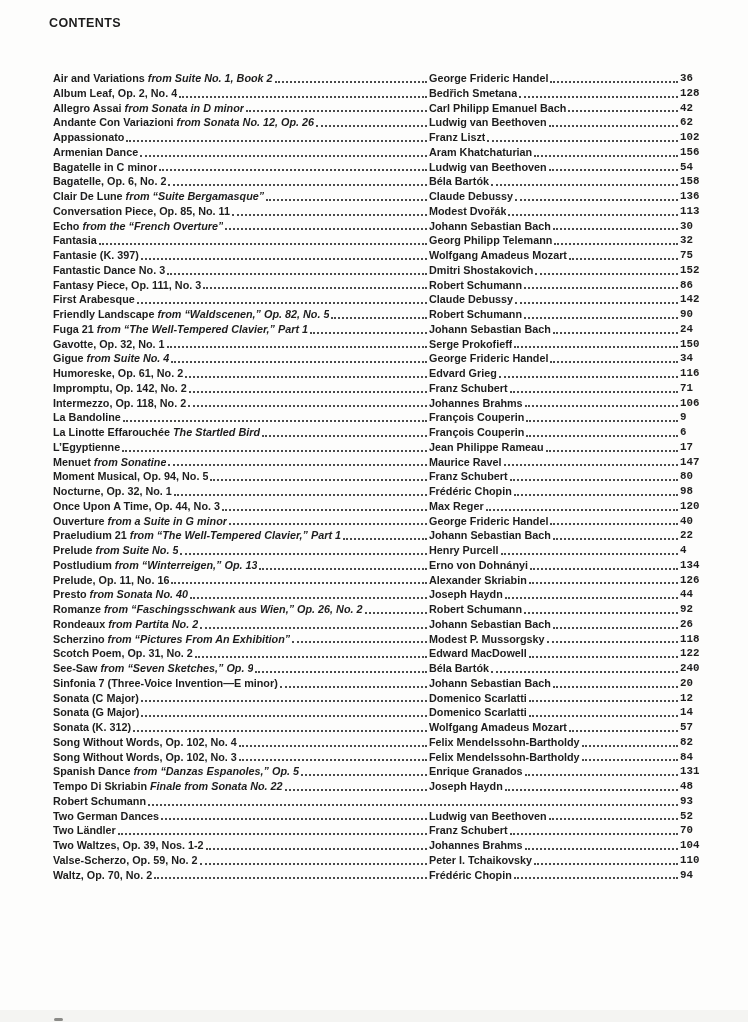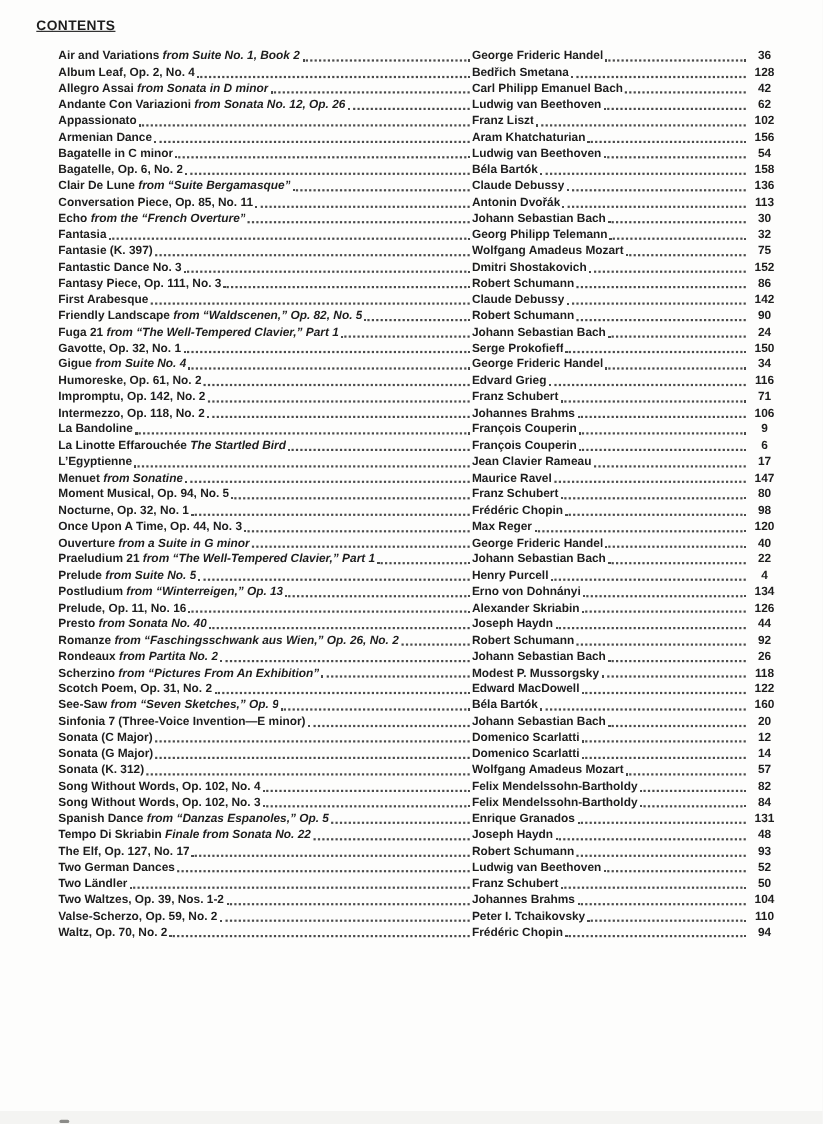--- a/index.html
+++ b/index.html
@@ -18,10 +18,9 @@
   }
   .heading {
     position: absolute;
-    left: 33px; top: 16px;
+    left: 49px; top: 16px;
     font-size: 12.5px;
     letter-spacing: 0.4px;
-    text-decoration: underline;
   }
   .toc {
     position: absolute;

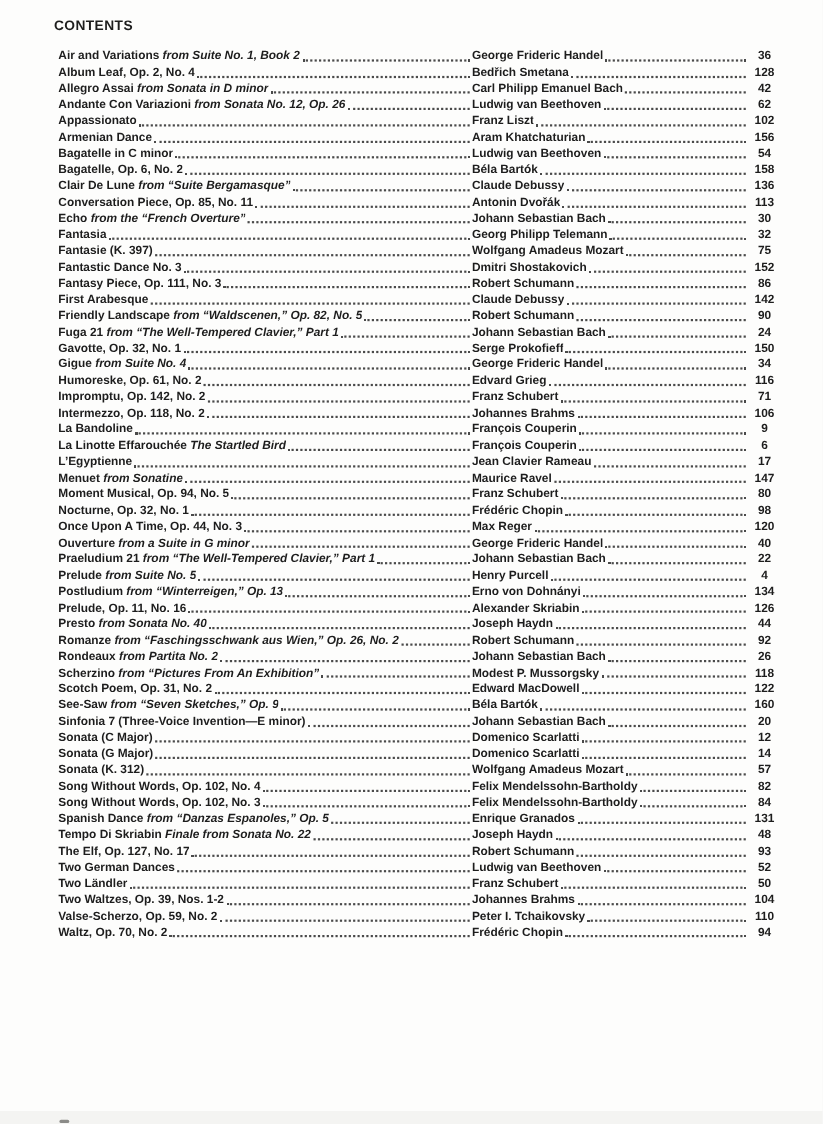--- a/index.html
+++ b/index.html
@@ -24,7 +24,7 @@
   }
   .toc {
     position: absolute;
-    left: 53px; top: 44px;
+    left: 53px; top: 71px;
     width: 657px;
   }
   .row {

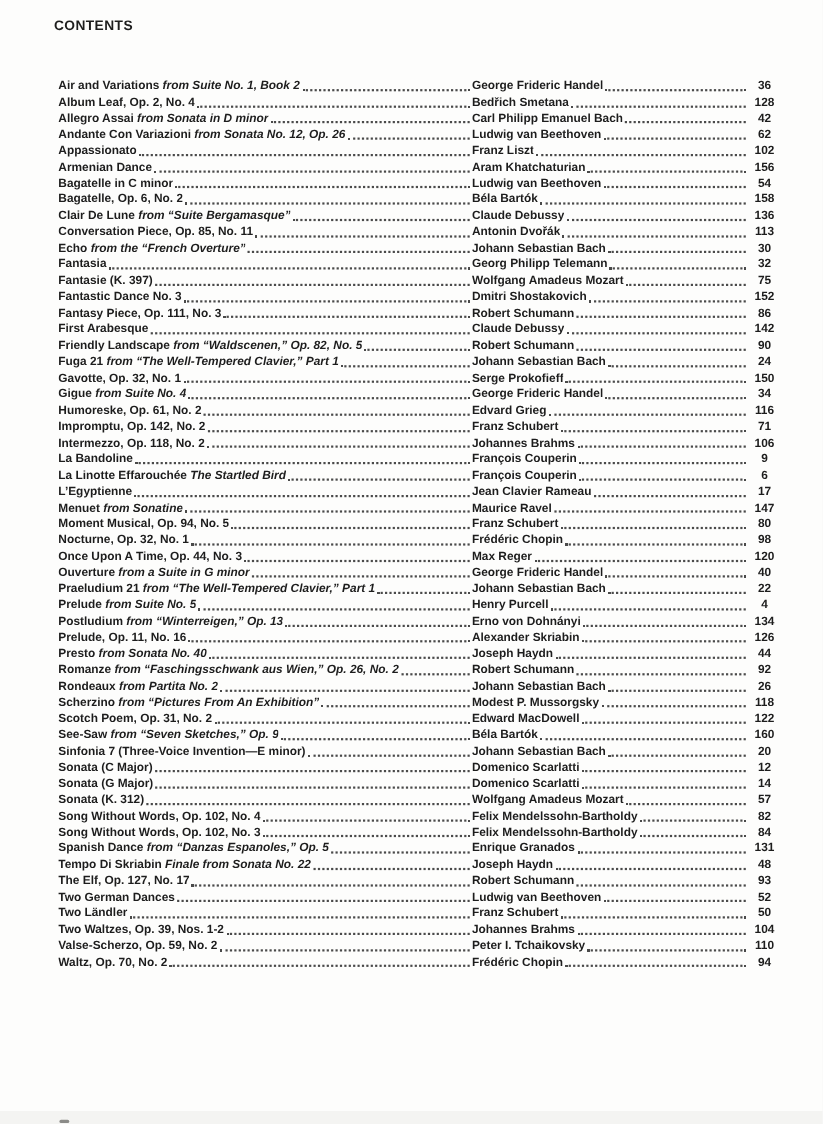--- a/index.html
+++ b/index.html
@@ -36,7 +36,7 @@
   }
   .left  { flex: 0 0 376px; display: flex; min-width: 0; }
   .mid   { flex: 1 1 auto;  display: flex; min-width: 0; }
-  .pg    { flex: 0 0 30px; text-align: center; }
+  .pg    { flex: 0 0 30px; text-align: left; font-family: Liberation Mono, monospace; }
   .cell-title, .ct { white-space: nowrap; overflow: hidden; }
   .it { font-style: italic; }
   .leader {

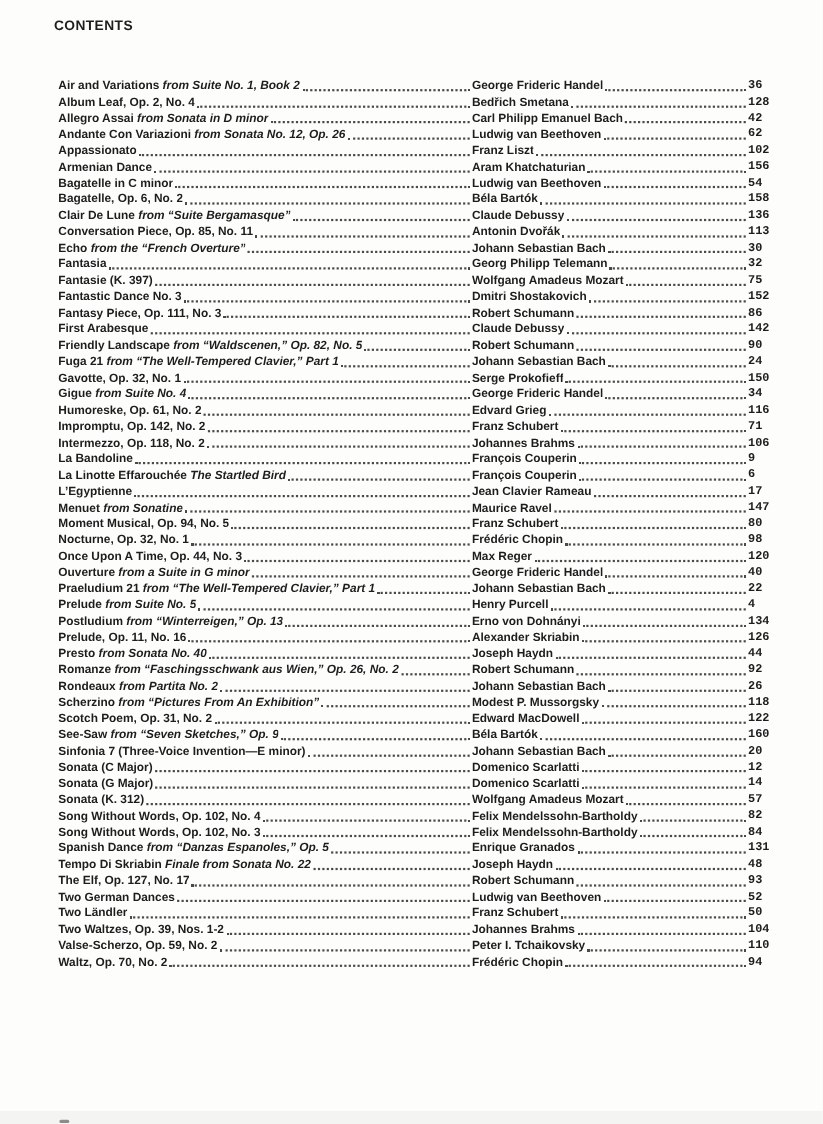--- a/index.html
+++ b/index.html
@@ -181,7 +181,7 @@
           <span class="leader"></span>
         </span>
         <span class="mid">
-          <span class="ct">Antonin Dvořák</span>
+          <span class="ct">Modest Dvořák</span>
           <span class="leader"></span>
         </span>
         <span class="pg">113</span>

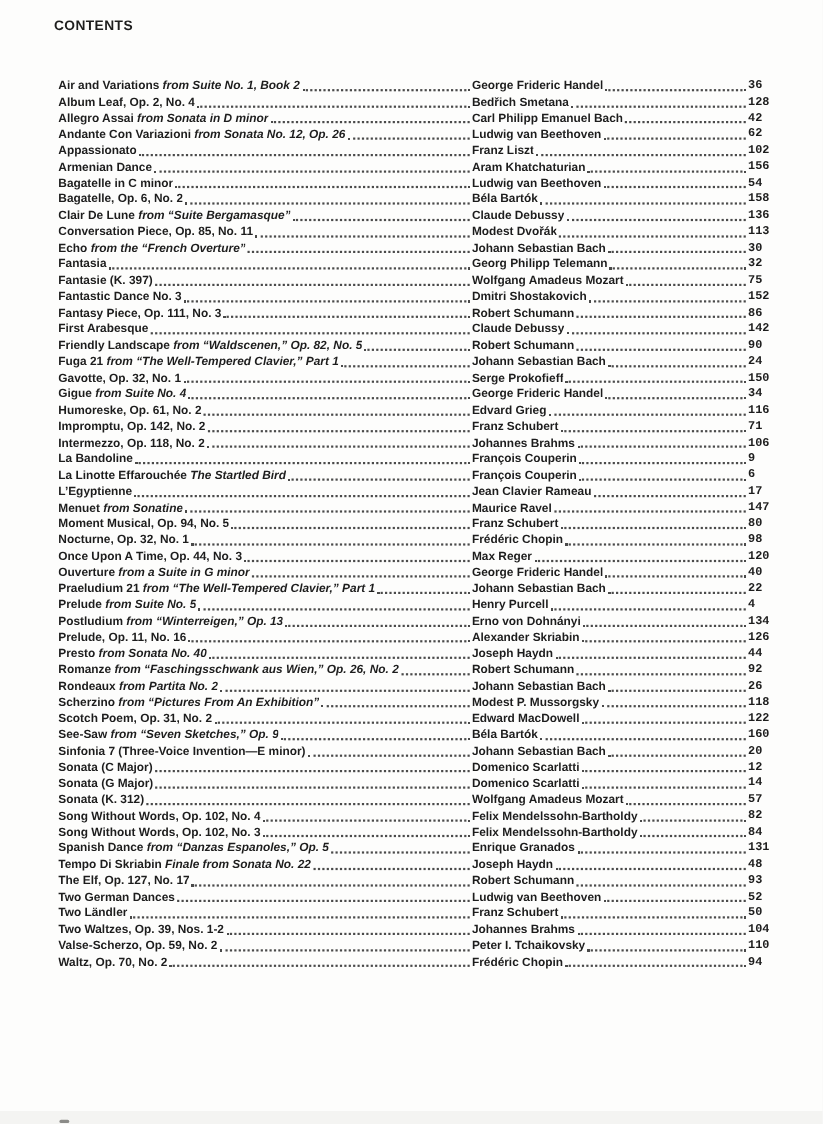--- a/index.html
+++ b/index.html
@@ -373,7 +373,7 @@
           <span class="leader"></span>
         </span>
         <span class="mid">
-          <span class="ct">Jean Clavier Rameau</span>
+          <span class="ct">Jean Philippe Rameau</span>
           <span class="leader"></span>
         </span>
         <span class="pg">17</span>

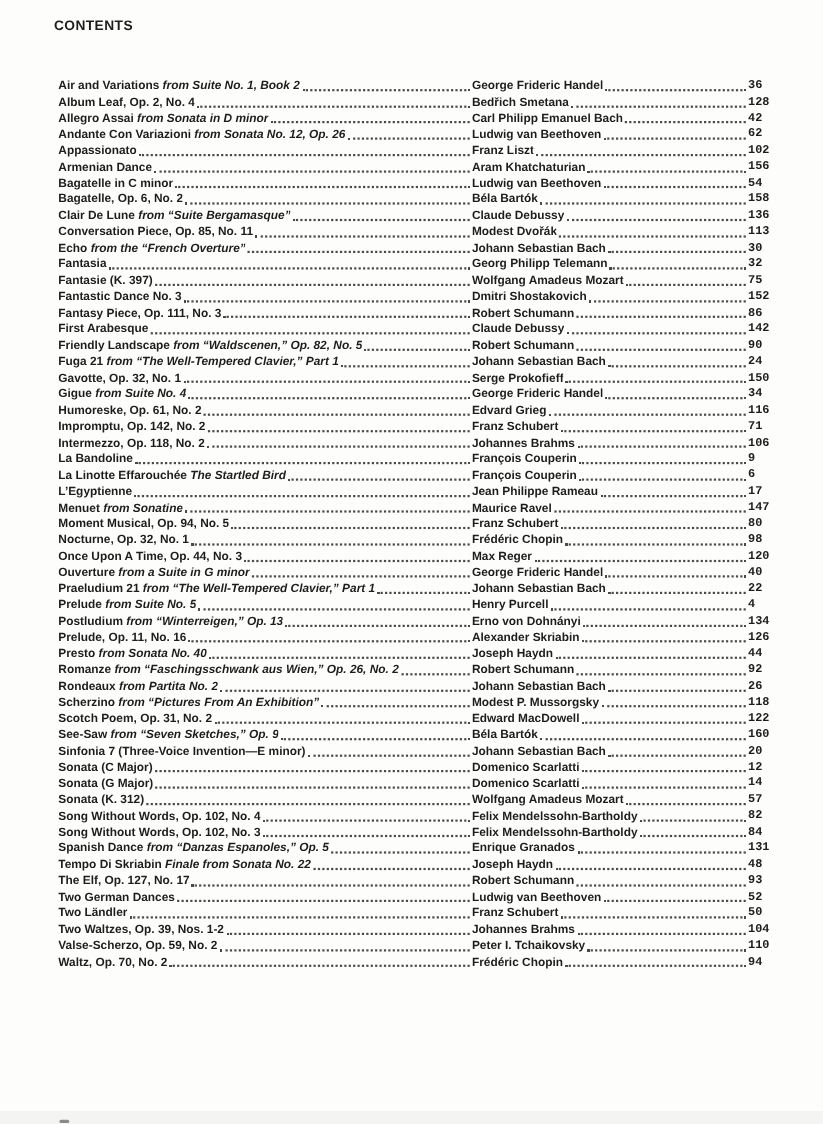--- a/index.html
+++ b/index.html
@@ -557,7 +557,7 @@
           <span class="ct">Béla Bartók</span>
           <span class="leader"></span>
         </span>
-        <span class="pg">160</span>
+        <span class="pg">240</span>
   </div>
 
   <div class="row">

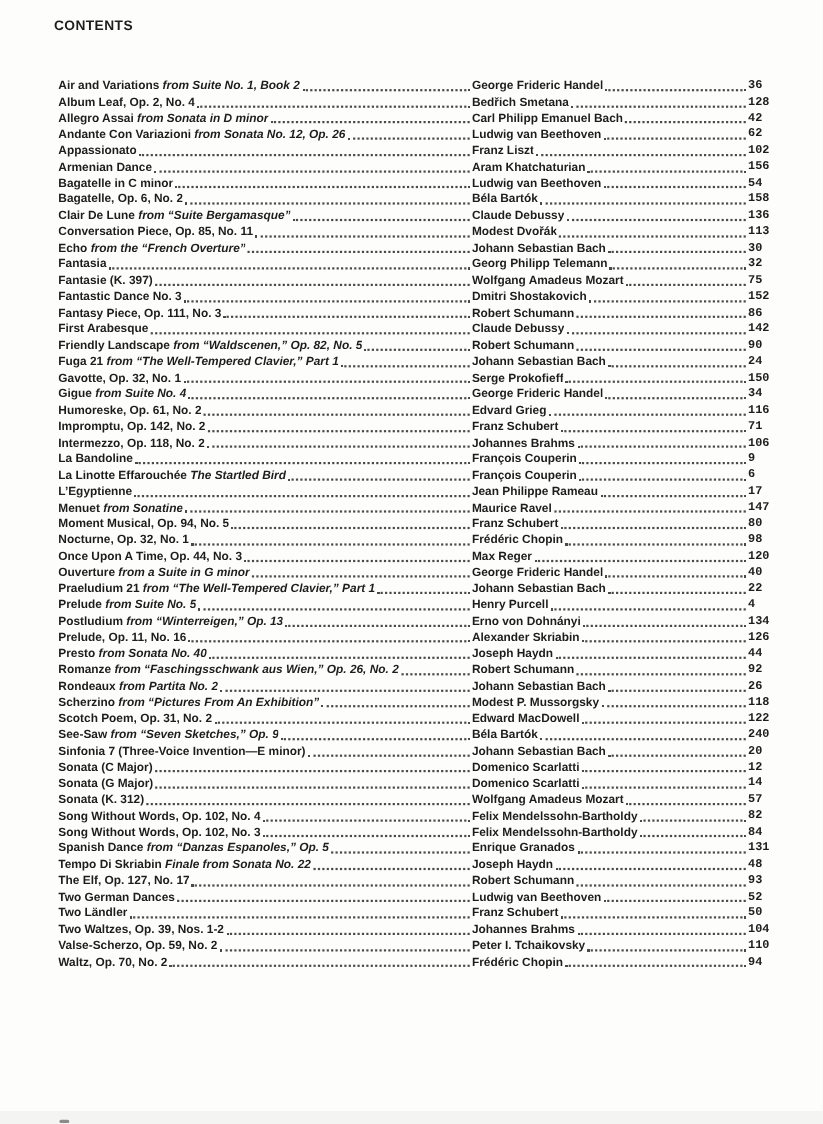--- a/index.html
+++ b/index.html
@@ -657,10 +657,6 @@
   </div>
 
   <div class="row">
-    <span class="left">
-          <span class="cell-title"><span class="rt">The Elf, Op. 127, No. 17</span><span class="it"></span></span>
-          <span class="leader"></span>
-        </span>
         <span class="mid">
           <span class="ct">Robert Schumann</span>
           <span class="leader"></span>

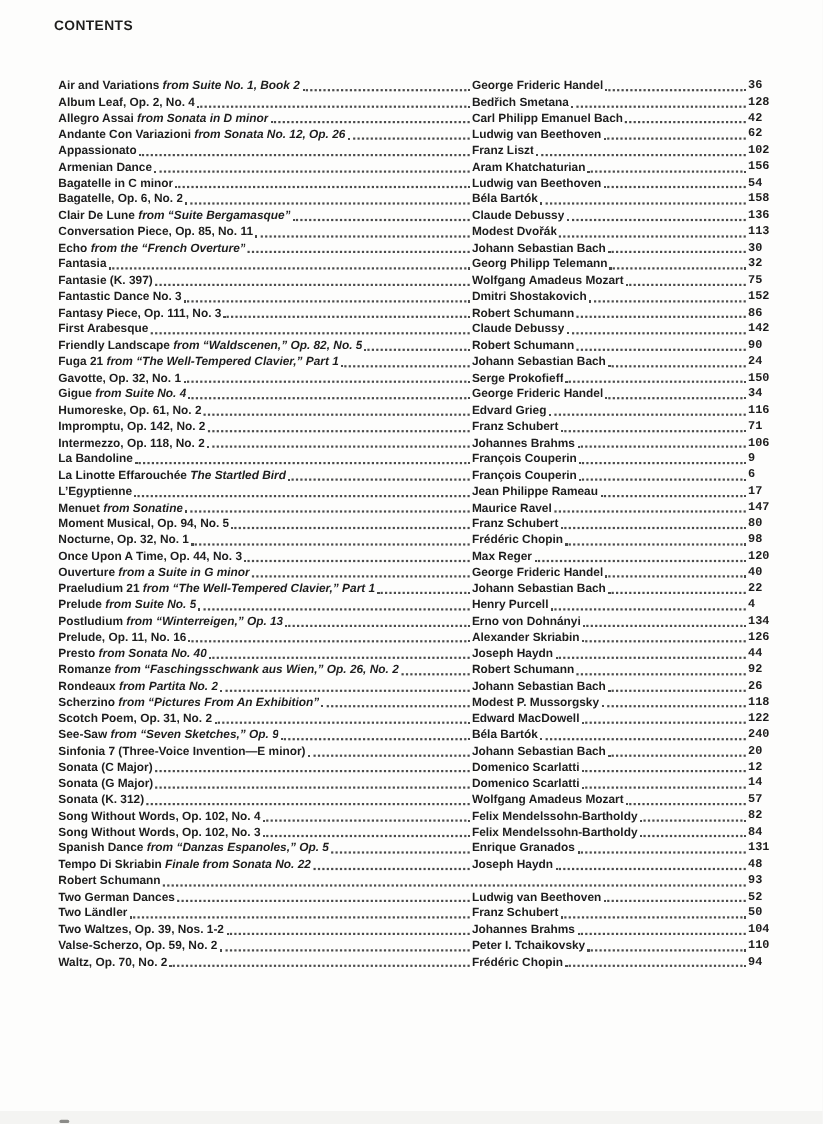--- a/index.html
+++ b/index.html
@@ -685,7 +685,7 @@
           <span class="ct">Franz Schubert</span>
           <span class="leader"></span>
         </span>
-        <span class="pg">50</span>
+        <span class="pg">70</span>
   </div>
 
   <div class="row">

